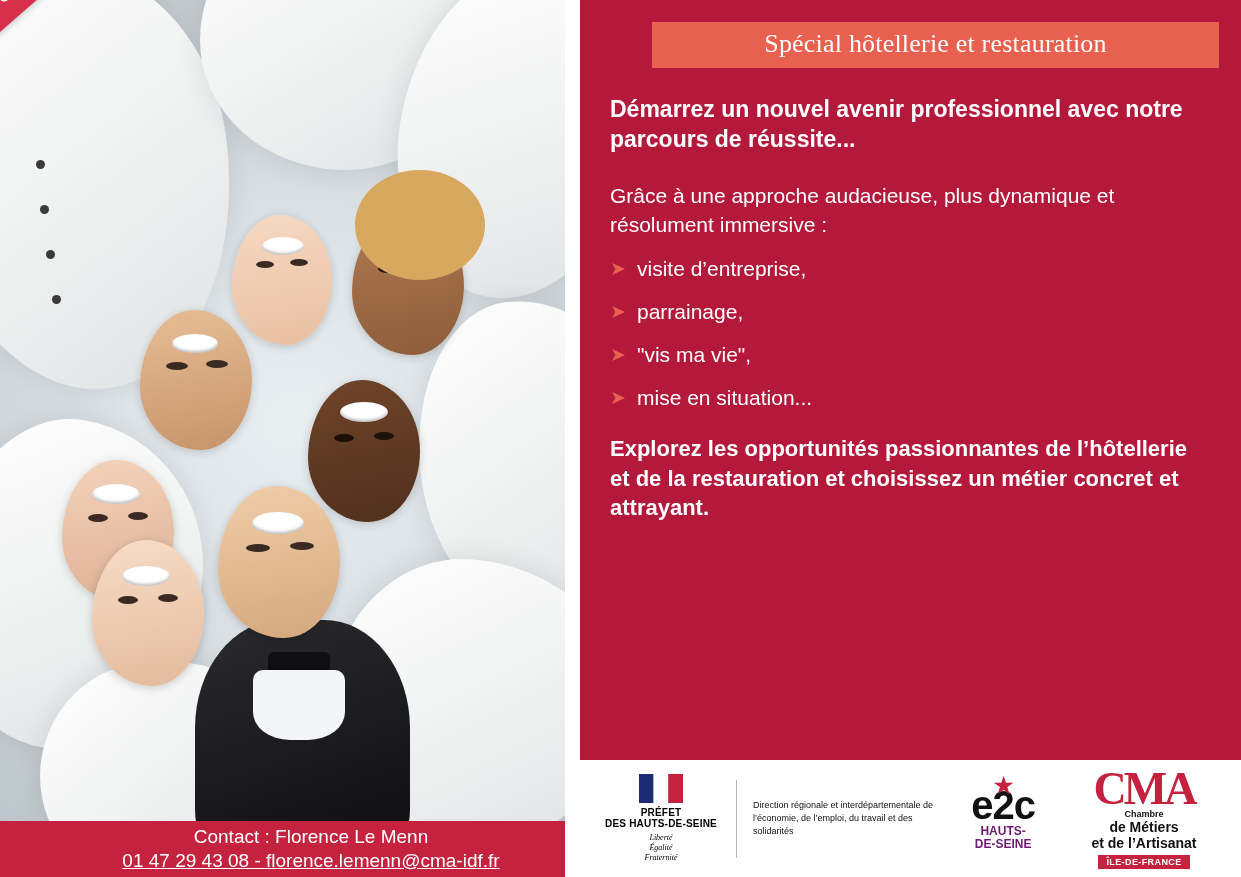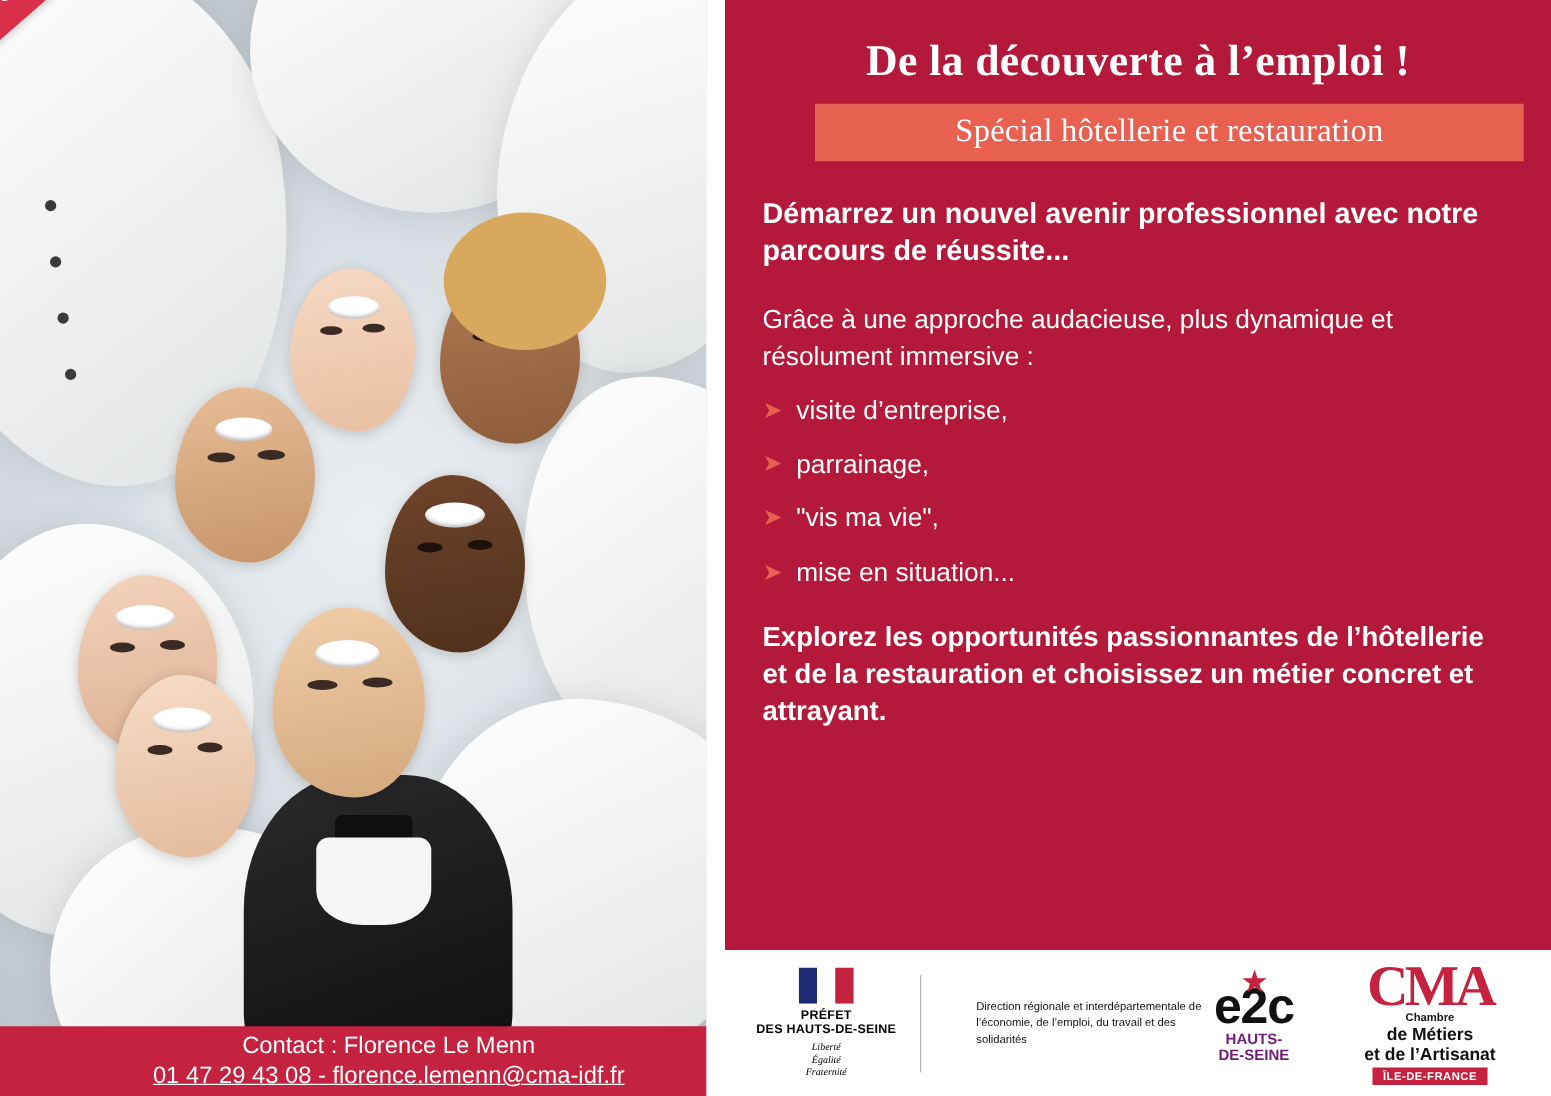--- a/index.html
+++ b/index.html
@@ -399,7 +399,6 @@
   </div>
 
   <div class="right-panel">
-    <div class="headline">De la découverte à l’emploi !</div>
     <div class="subhead-band">Spécial hôtellerie et restauration</div>
 
     <p class="lead">Démarrez un nouvel avenir professionnel avec notre parcours de réussite...</p>

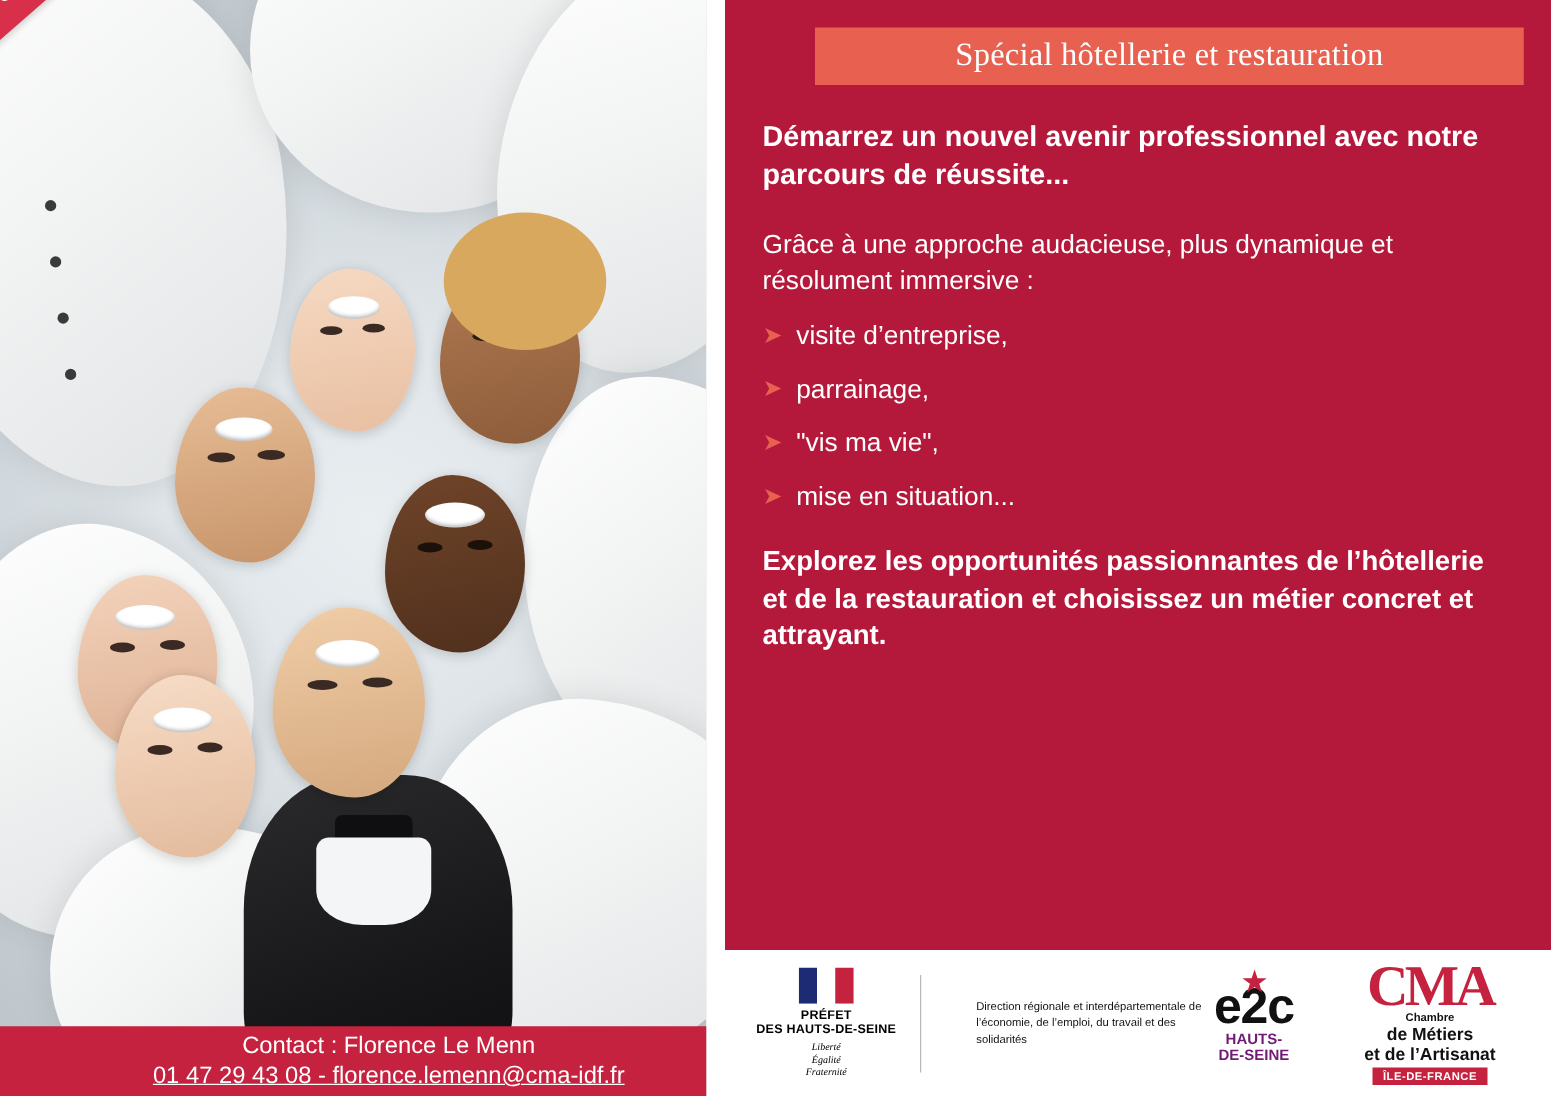--- a/index.html
+++ b/index.html
@@ -254,7 +254,6 @@
     color: #111111;
     line-height: 1.45;
     max-width: 190px;
-    margin-left: 28px;
   }
 
   .logo-e2c {

